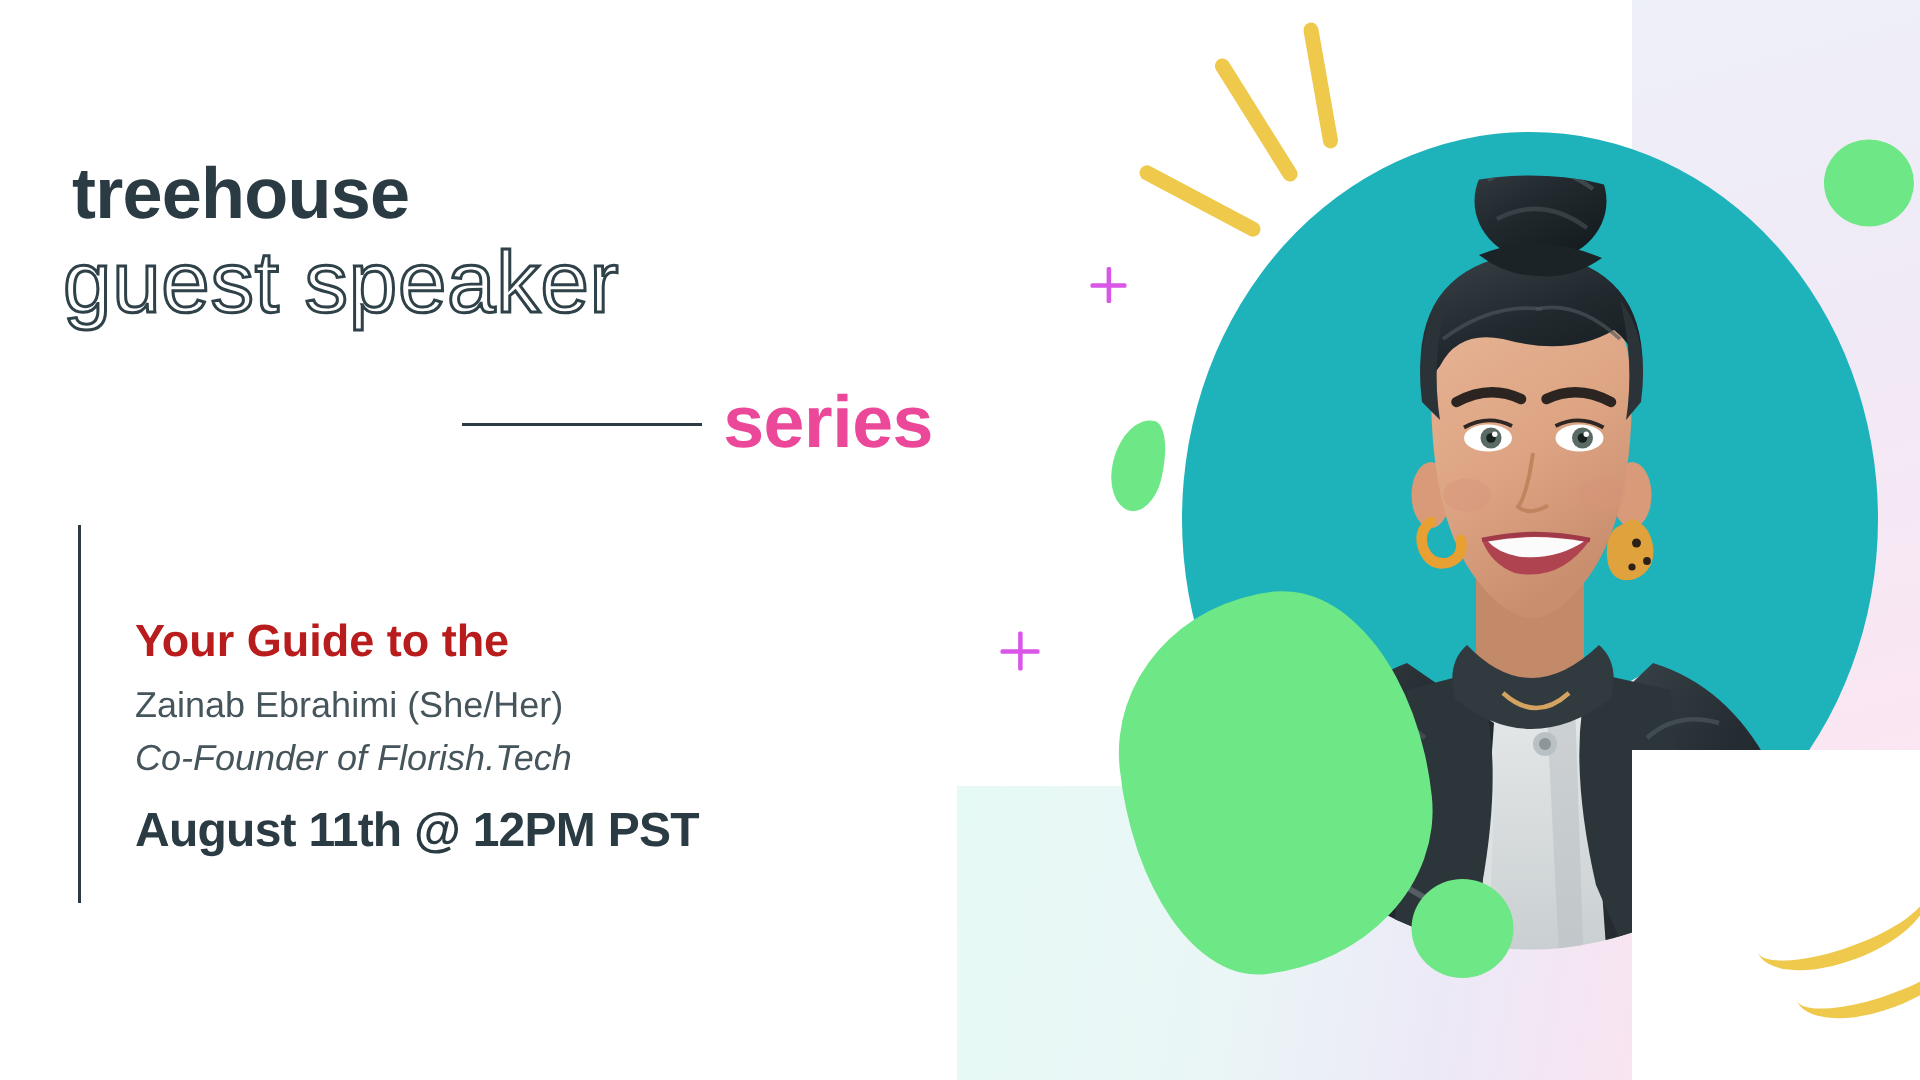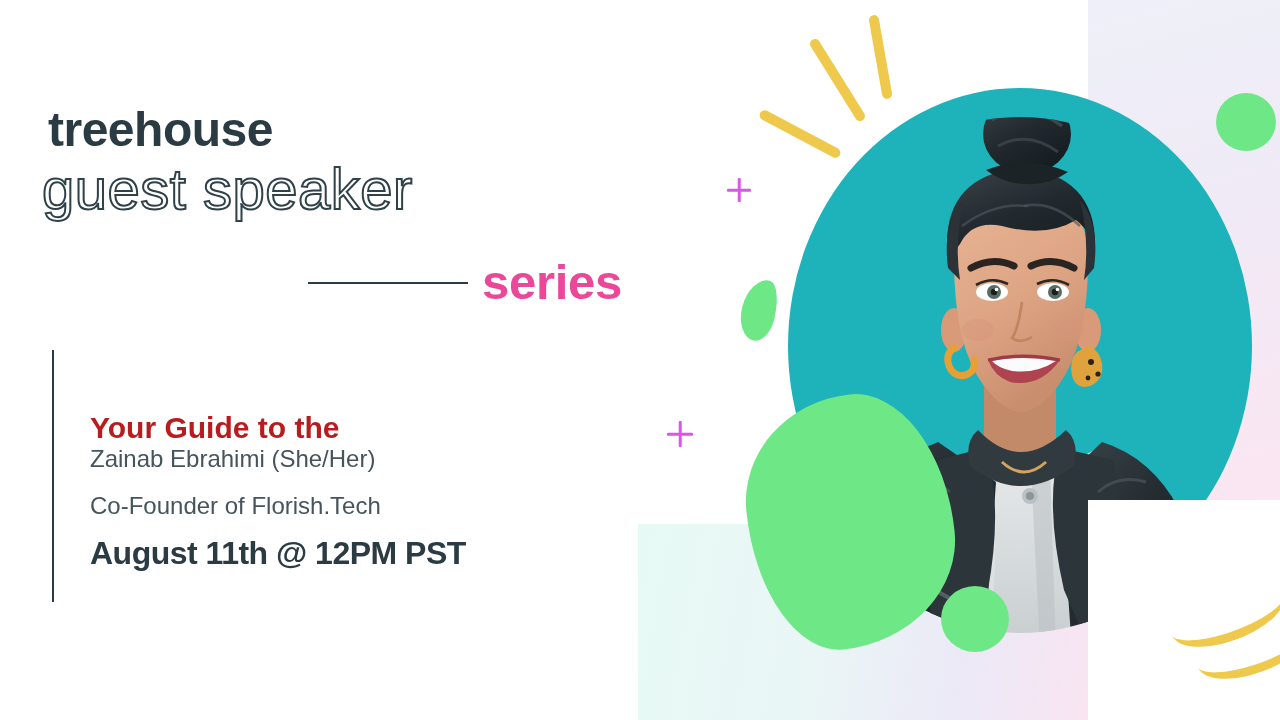--- a/index.html
+++ b/index.html
@@ -207,7 +207,7 @@
   .speaker-name {
     position: absolute;
     left: 90px;
-    top: 444px;
+    top: 456px;
     font-size: 24px;
     font-weight: 400;
     color: #46555c;

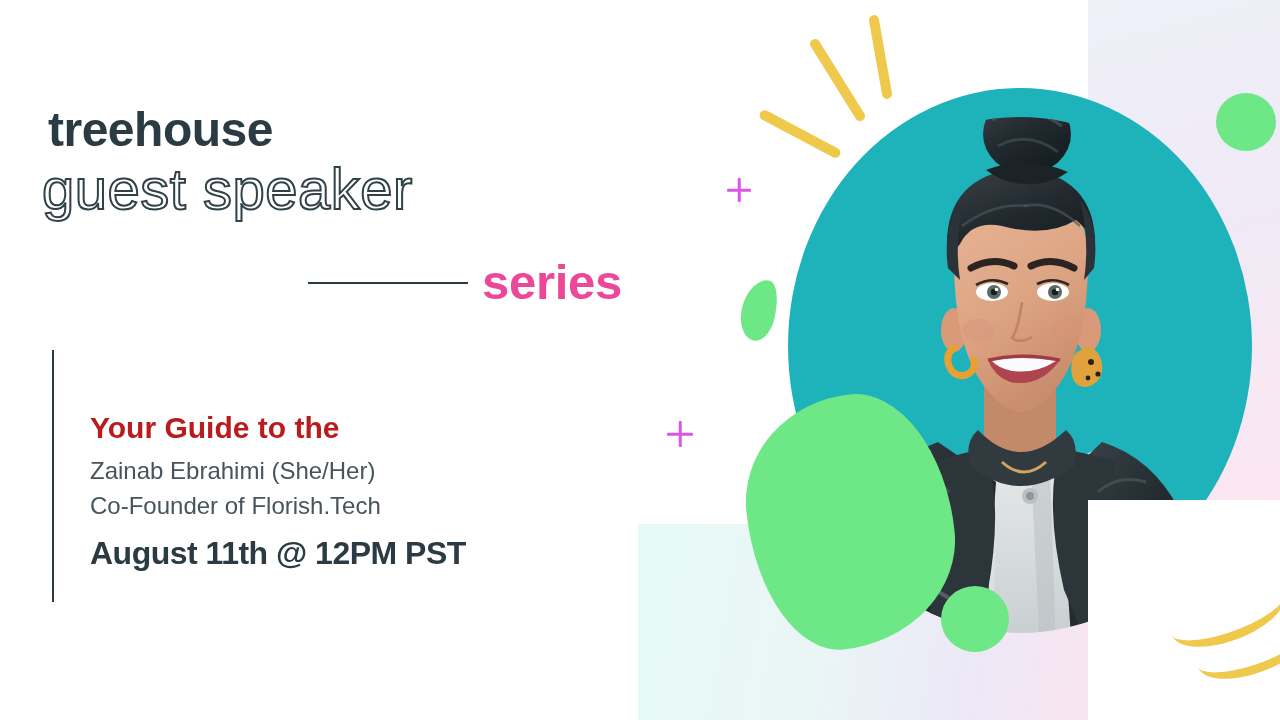--- a/index.html
+++ b/index.html
@@ -221,6 +221,7 @@
     font-weight: 400;
     color: #46555c;
     line-height: 1.28;
+    font-style: italic;
   }
   .event-date {
     position: absolute;

